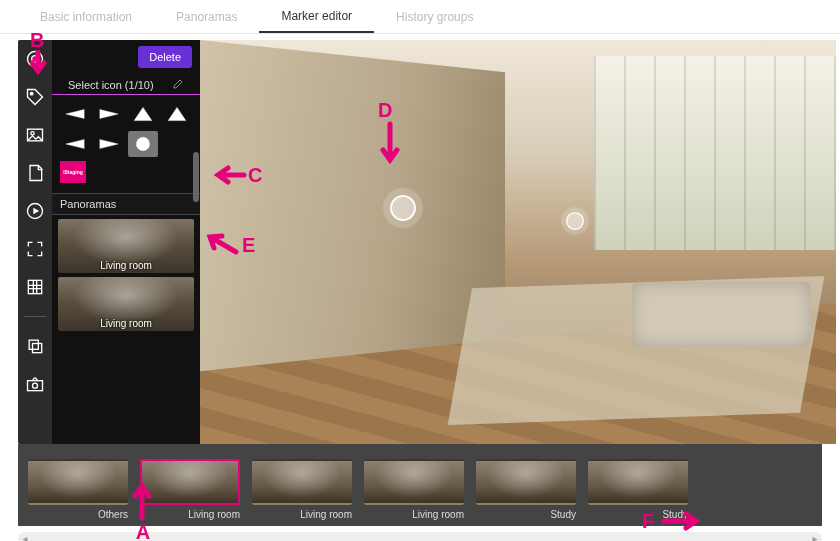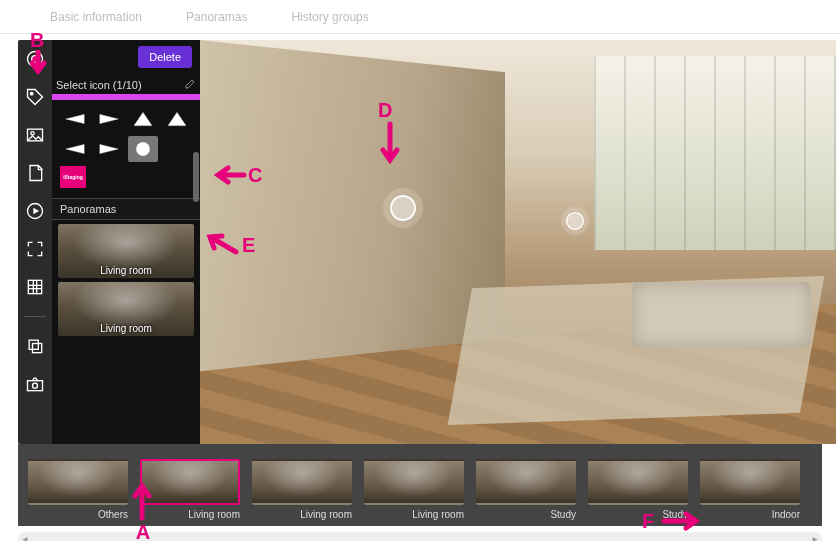--- a/index.html
+++ b/index.html
@@ -7,7 +7,7 @@
     .root { position: relative; width: 840px; }
 
     
-    .tabs { display: flex; height: 34px; border-bottom: 1px solid #e6e6e6; padding: 0 28px; align-items: stretch; }
+    .tabs { display: flex; height: 34px; border-bottom: 1px solid #e6e6e6; padding: 0 18px; align-items: stretch; }
     .tab { display: flex; align-items: center; padding: 0 22px; color: #bdbdbd; cursor: pointer; font-size: 12px; }
     .tab.active { color: #333; border-bottom: 2px solid #333; }
 

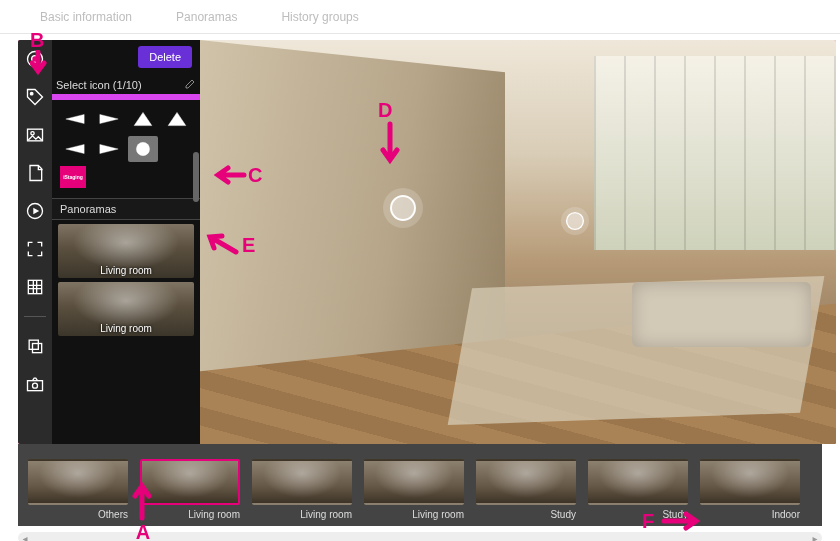--- a/index.html
+++ b/index.html
@@ -85,6 +85,9 @@
     <div class="tab">
         <span>Panoramas</span>
       </div>
+    <div class="tab active">
+        <span>Marker editor</span>
+      </div>
     <div class="tab">
         <span>History groups</span>
       </div>

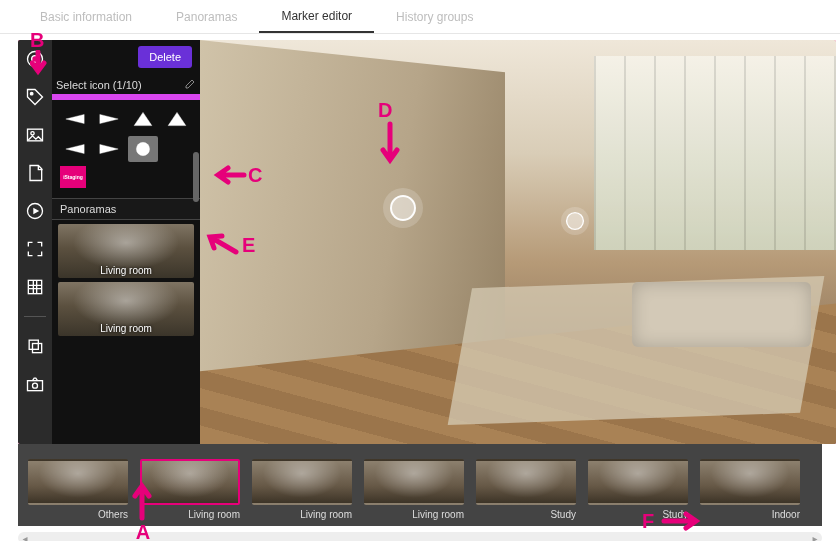--- a/index.html
+++ b/index.html
@@ -24,7 +24,7 @@
     .panel .topbar { display: flex; justify-content: flex-end; padding: 6px 8px; }
     .btn-delete { background: #6a30d8; color: #fff; border: none; border-radius: 3px; padding: 5px 11px; font-size: 11px; cursor: pointer; }
 
-    .section-head { display: flex; justify-content: space-between; align-items: center; padding: 4px 4px 2px; font-size: 11px; color: #ddd; border-bottom: 6px solid #d946ef; }
+    .section-head { display: flex; justify-content: space-between; align-items: center; padding: 4px 16px 2px; font-size: 11px; color: #ddd; border-bottom: 1px solid #d946ef; }
     .section-head .edit svg { width: 12px; height: 12px; stroke: #fff; fill: none; }
 
     .icons-grid { display: grid; grid-template-columns: repeat(4, 30px); grid-auto-rows: 26px; gap: 4px; padding: 6px 8px; }

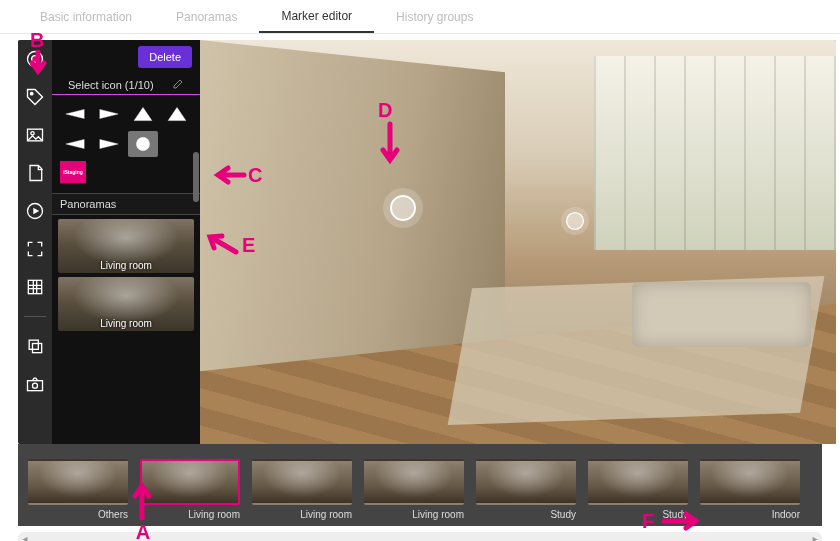--- a/index.html
+++ b/index.html
@@ -259,10 +259,6 @@
         <div class="thumb-img"></div>
         <div class="cap">Study</div>
       </div>
-    <div class="thumb-card">
-        <div class="thumb-img"></div>
-        <div class="cap">Indoor</div>
-      </div>
   </div>
 
   <div class="hscroll">

